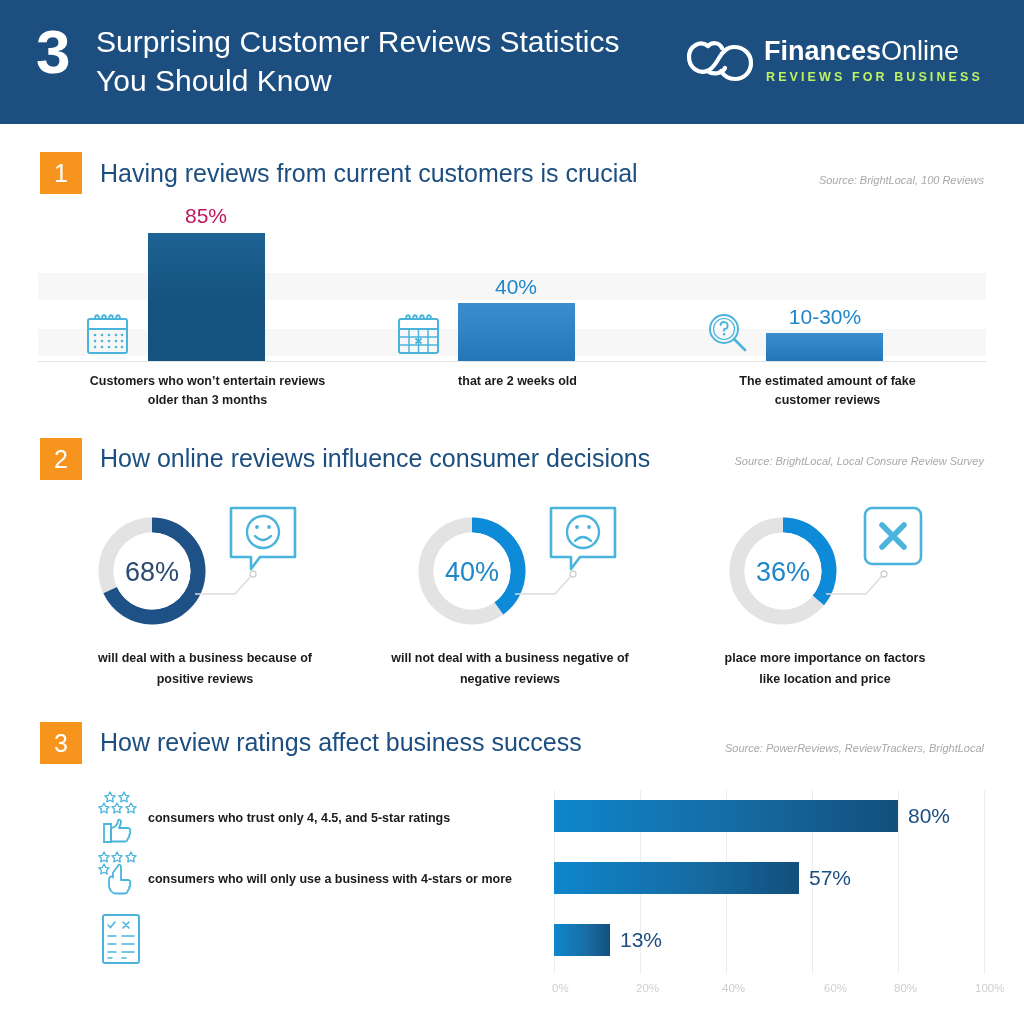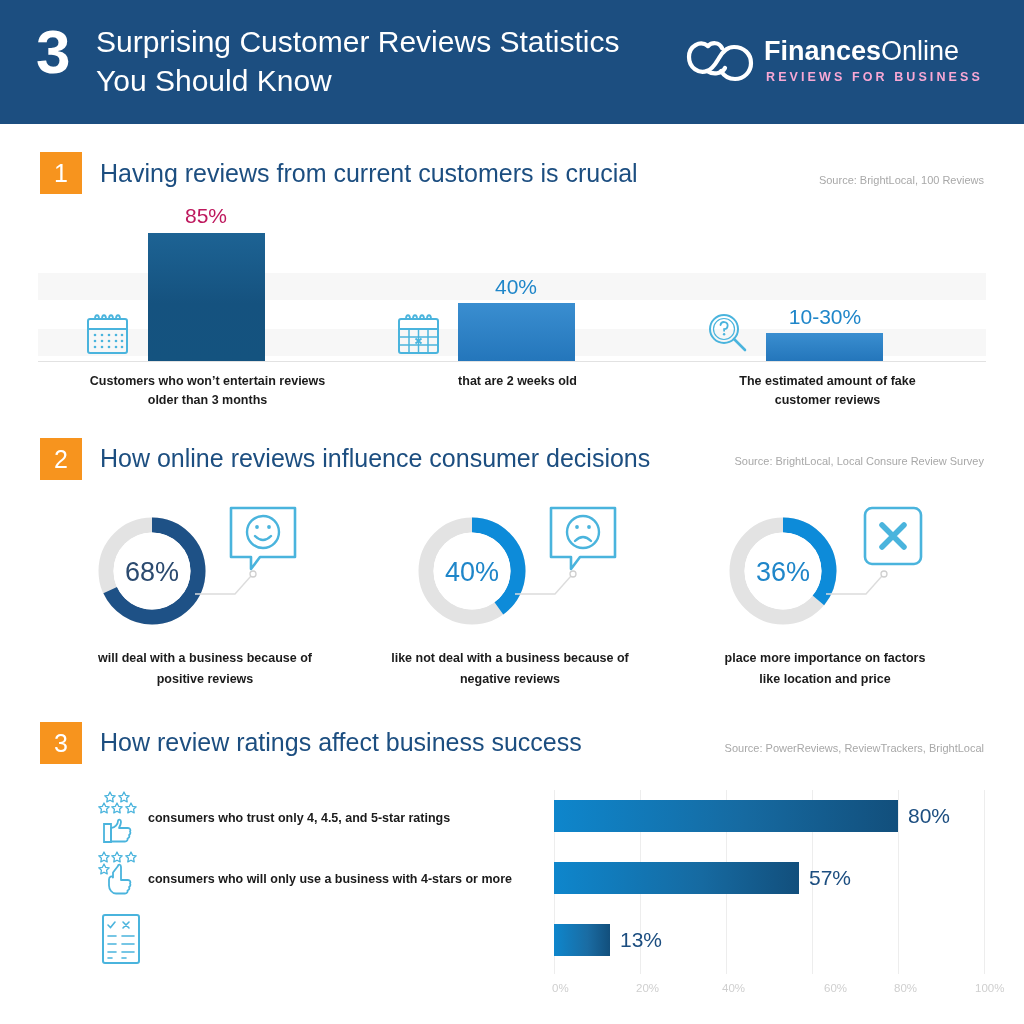--- a/index.html
+++ b/index.html
@@ -37,7 +37,7 @@
   .logo-text .b { font-weight: 700; }
   .logo-sub {
     position: absolute; left: 80px; top: 37px;
-    font-size: 12.5px; color: #f9a8d4; letter-spacing: 3.1px; font-weight: 700;
+    font-size: 12.5px; color: #bef264; letter-spacing: 3.1px; font-weight: 700;
     white-space: nowrap;
   }
 

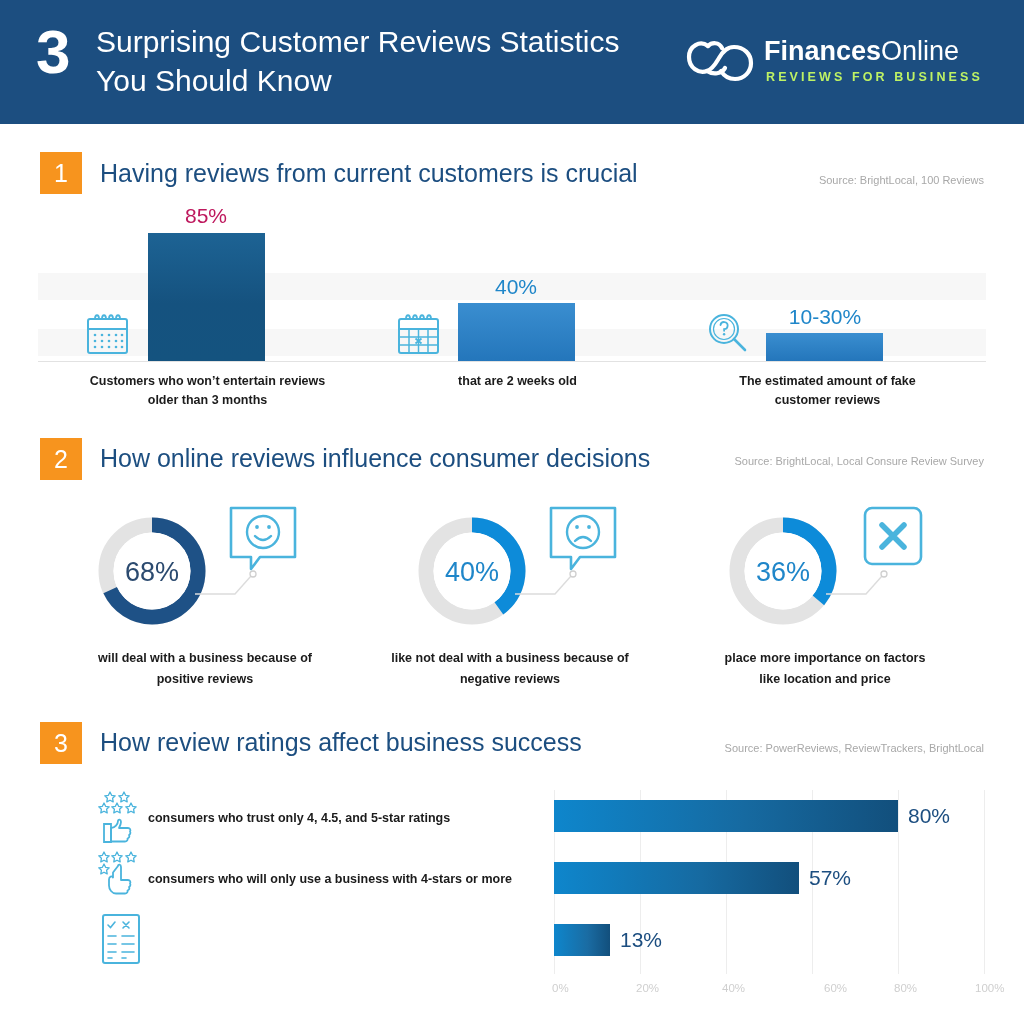--- a/index.html
+++ b/index.html
@@ -53,7 +53,7 @@
   }
   .sec-source {
     position: absolute; right: 40px; color: #a8a8a8; font-size: 11px;
-    white-space: nowrap; text-align: right;
+    white-space: nowrap; text-align: right; font-style: italic;
   }
   .band {
     position: absolute; background: #f7f7f7;

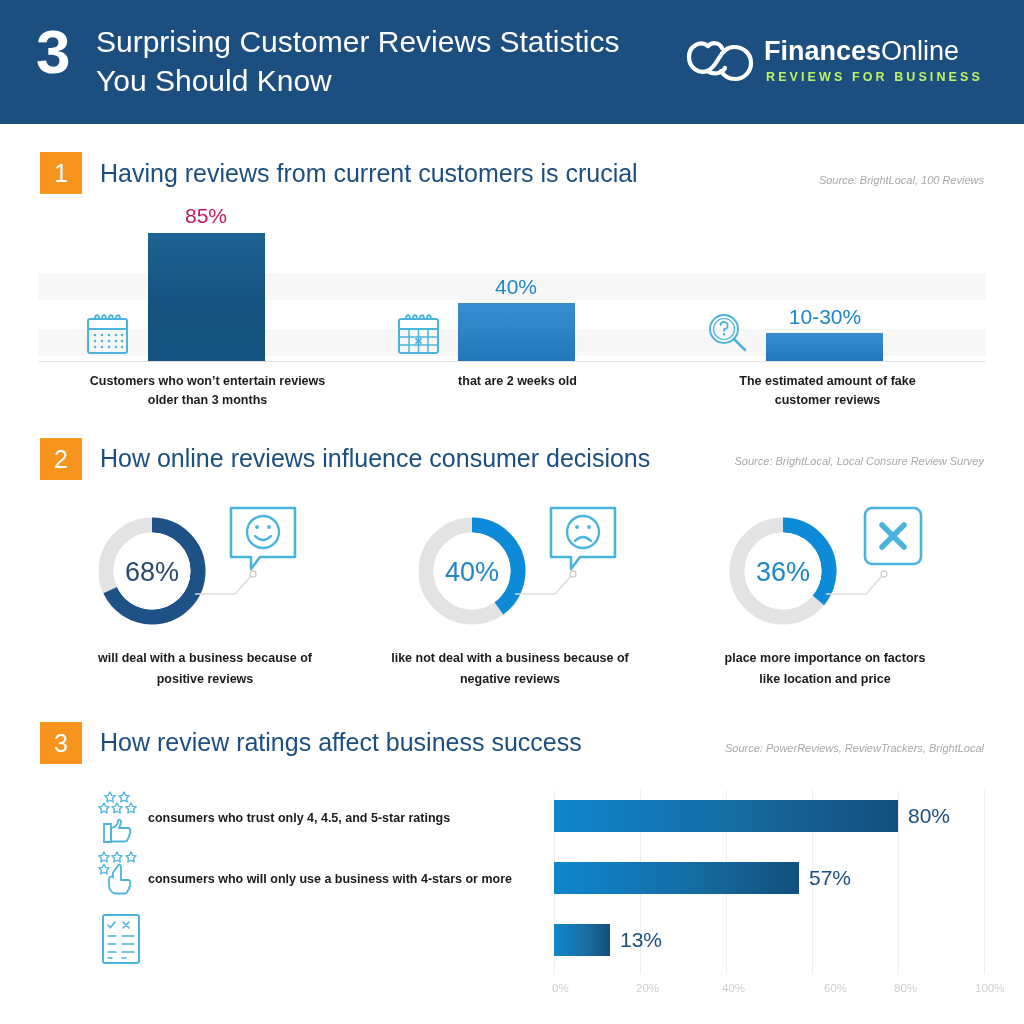--- a/index.html
+++ b/index.html
@@ -241,7 +241,7 @@
     <path d="M27 36 q8 -8 16 0" fill="none" stroke="#4ab4dd" stroke-width="2.4" stroke-linecap="round"></path>
   </svg>
   <div class="donut-label" style="left:345px; top:648px; width:330px;">
-    <div>like not deal with a business because of</div>
+    <div>will not deal with a business negative of</div>
     <div>negative reviews</div>
   </div>
 

